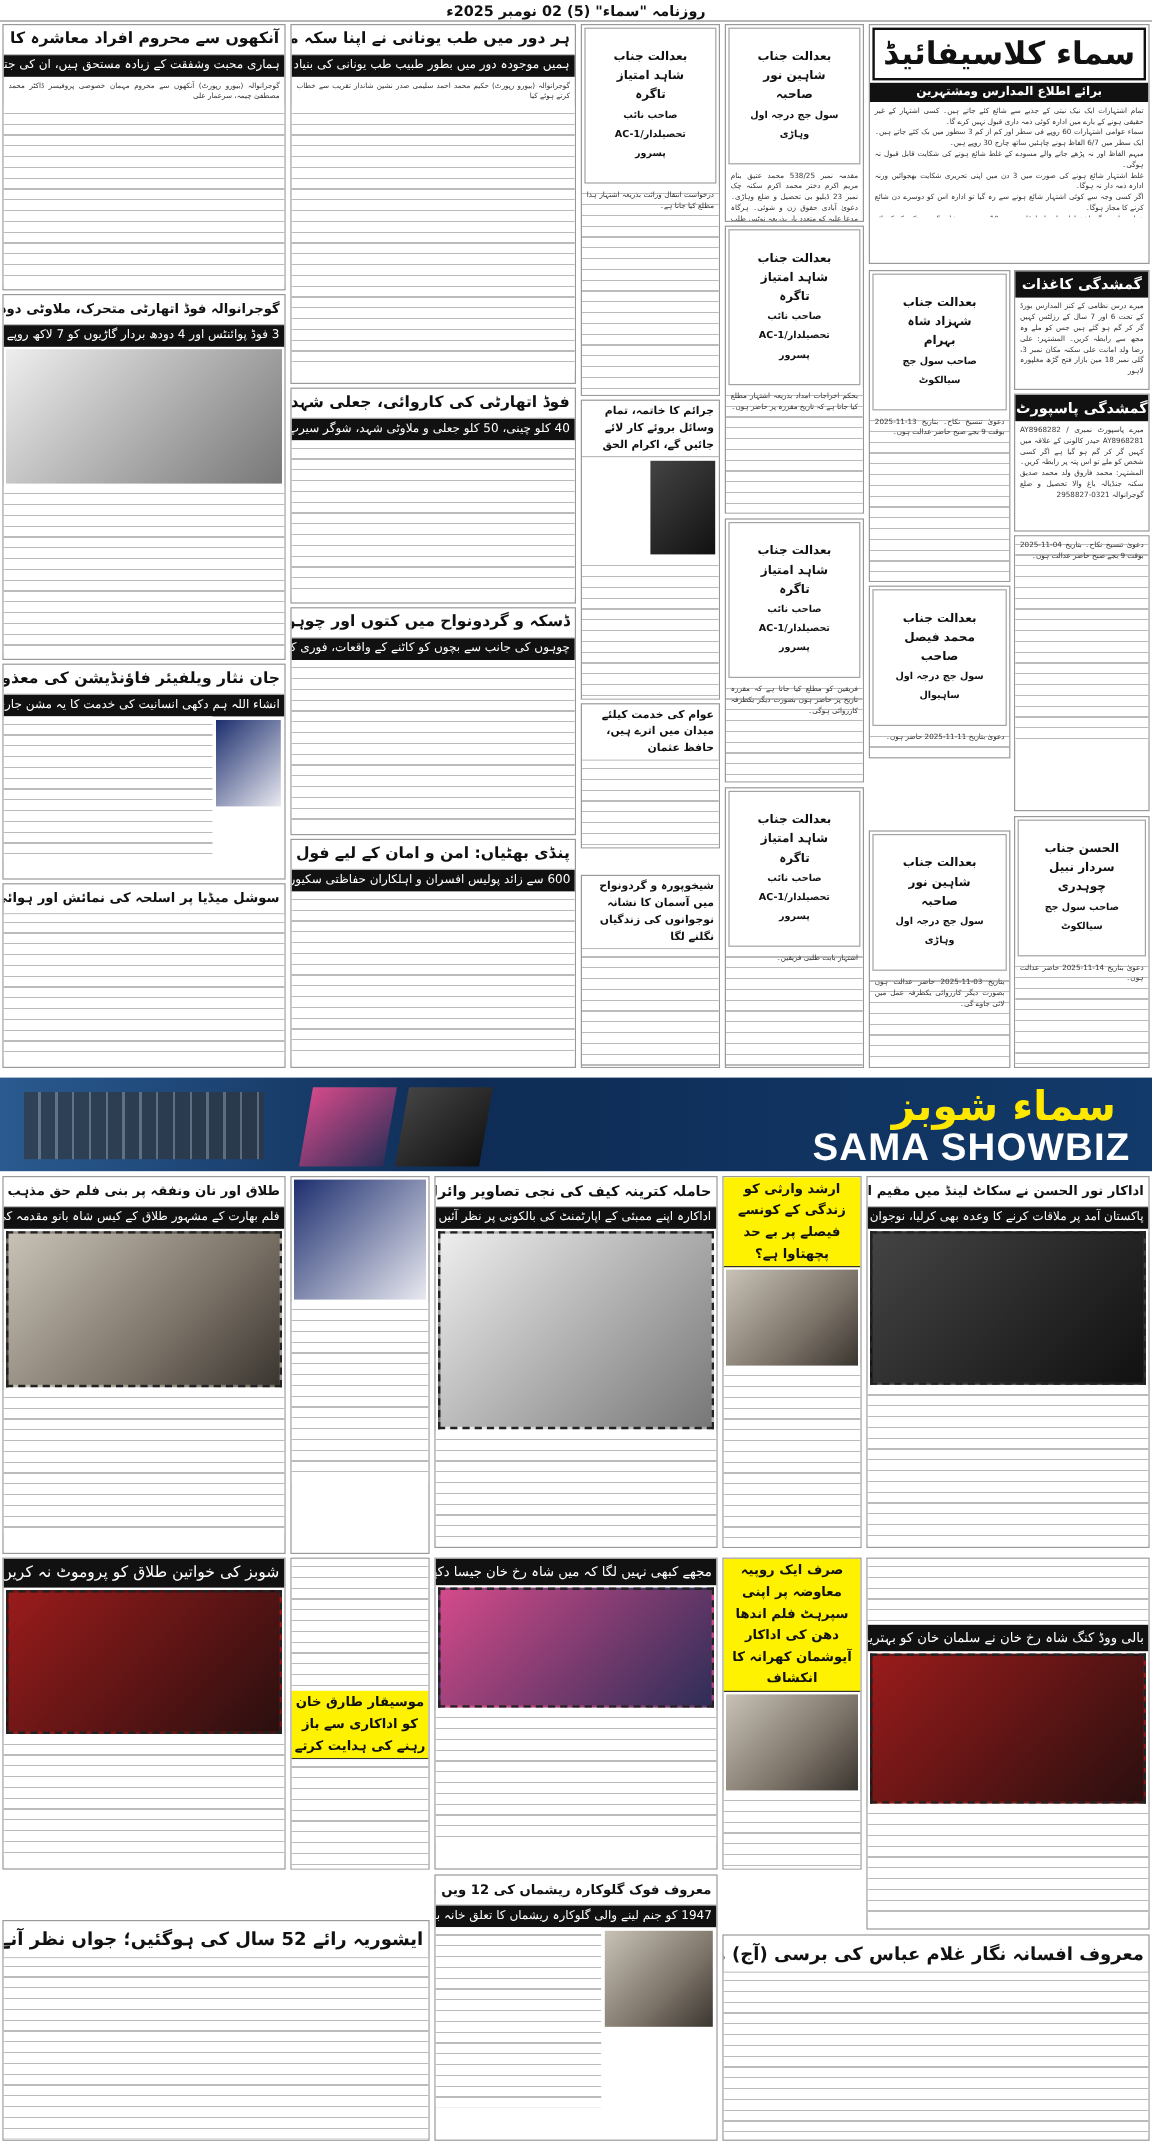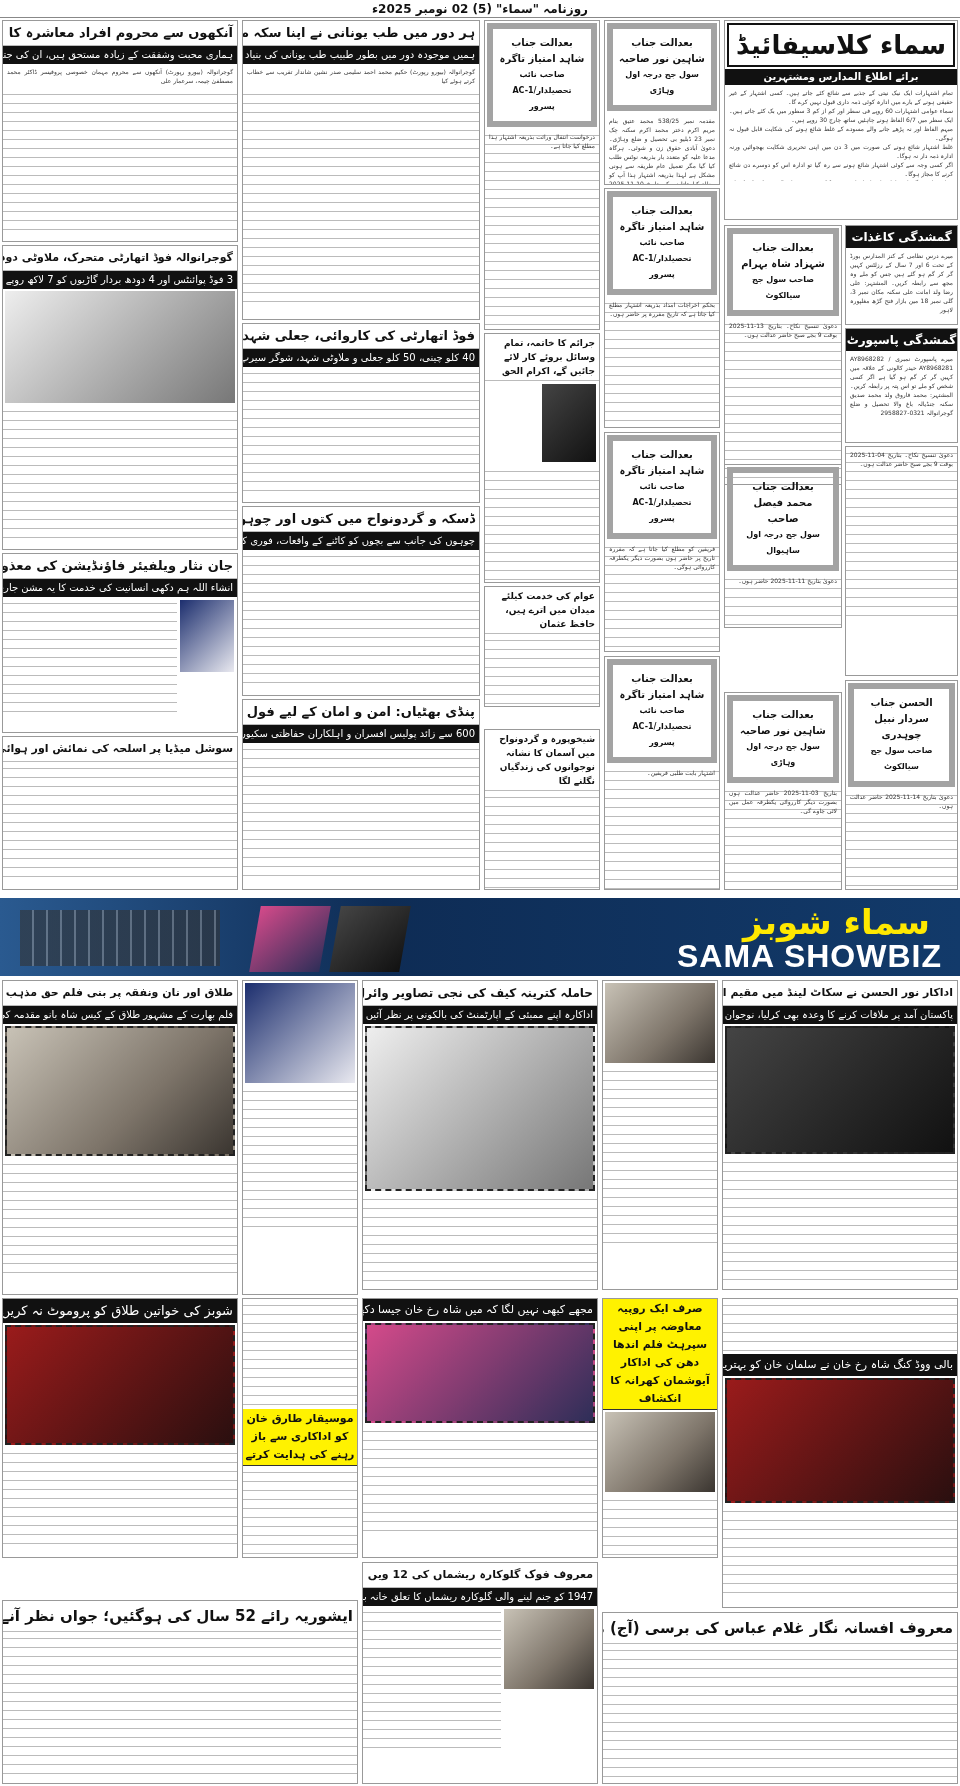--- a/index.html
+++ b/index.html
@@ -18,7 +18,7 @@
 .photo.blue{background:linear-gradient(135deg,#1c2e6e,#e9e9f0)}
 .photo.white{background:linear-gradient(135deg,#eee,#777)}
 .yellow{background:#fff200;color:#111;font-size:11px;font-weight:bold;text-align:center;line-height:18px;border-bottom:1px solid #333;padding:1px 2px}
-.court{border:6px solid #a3a3a3;margin:2px;padding:6px}
+.court{border:1px solid #a3a3a3;margin:2px;padding:16px}
 .court .t{font-size:10px;font-weight:bold;text-align:center;line-height:16px}
 .boxhd{background:#111;color:#fff;font-size:12px;font-weight:bold;text-align:center;line-height:22px}
 .banner{top:898px;left:0;width:960px;height:78px;background:linear-gradient(90deg,#2a5a90 0%,#0e2c55 40%,#123a6a 100%);overflow:hidden}

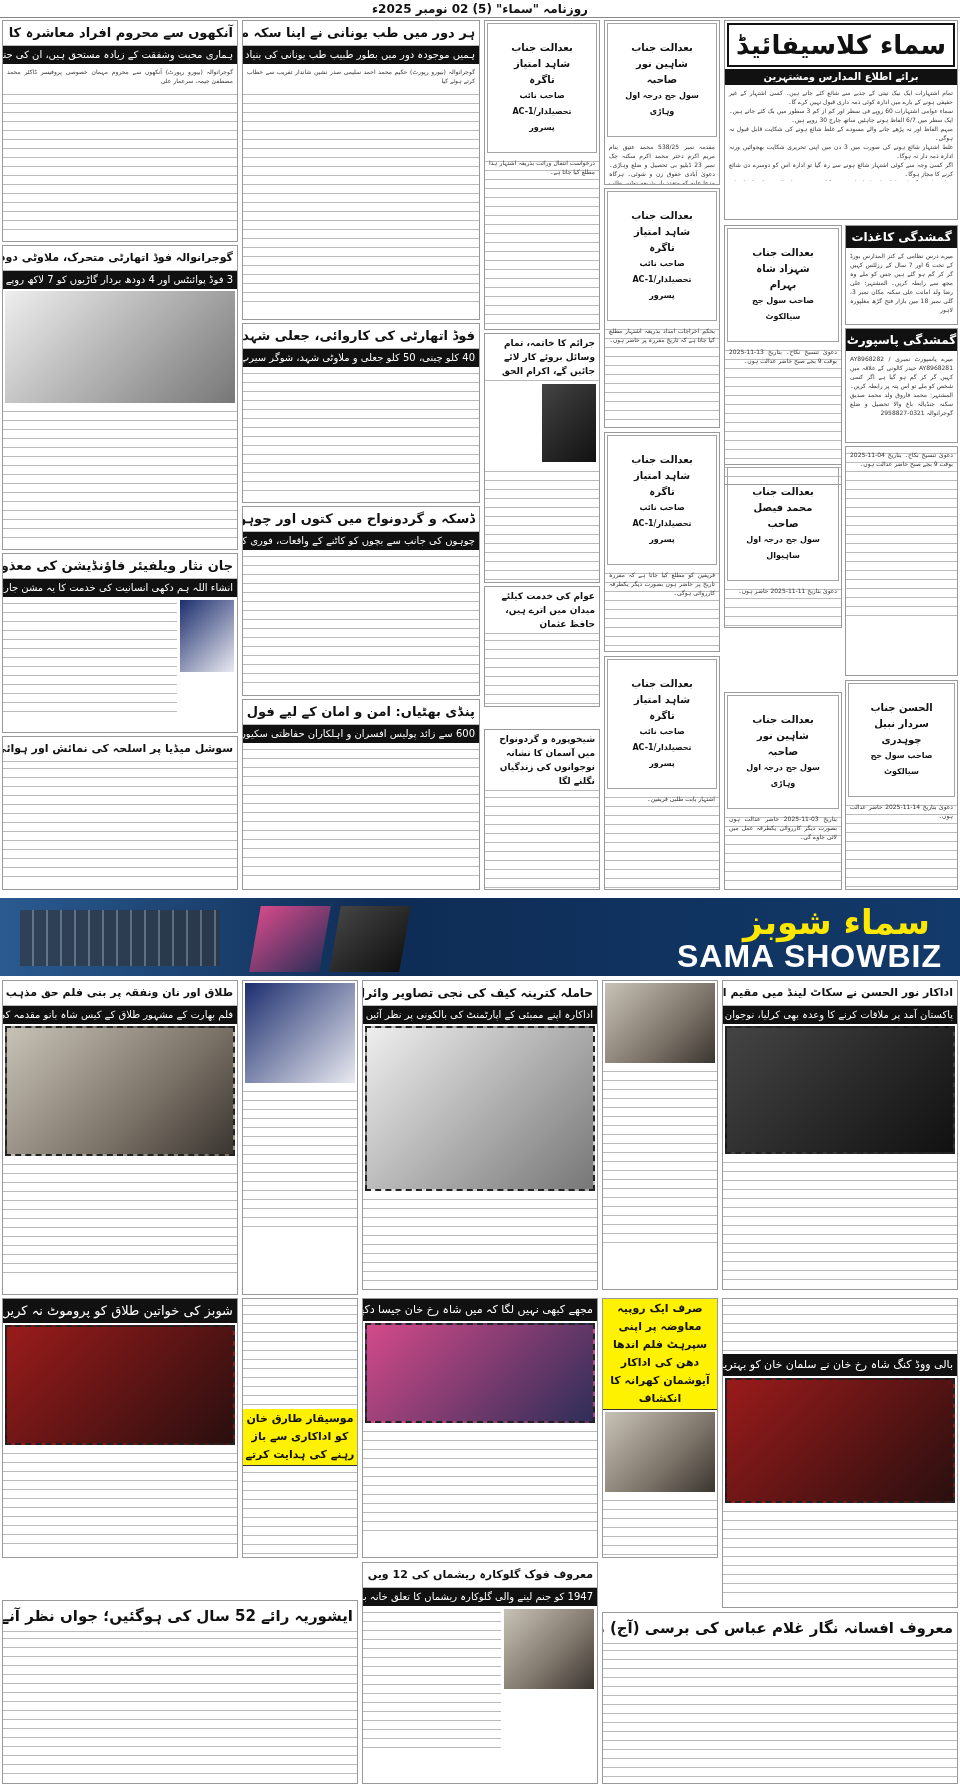--- a/index.html
+++ b/index.html
@@ -71,7 +71,7 @@
     </div>
   <div class="txt lines" style="height:200px">دعویٰ تنسیخ نکاح۔ بتاریخ 13-11-2025 بوقت 9 بجے صبح حاضر عدالت ہوں۔</div>
 </div>
-<div class="col" style="top:464px;left:724px;width:118px;height:164px">
+<div class="col" style="top:488px;left:724px;width:118px;height:144px">
   <div class="court">
       <div class="t">بعدالت جناب محمد فیصل صاحب</div>
       <div class="t" style="font-size:8px">سول جج درجہ اول ساہیوال</div>

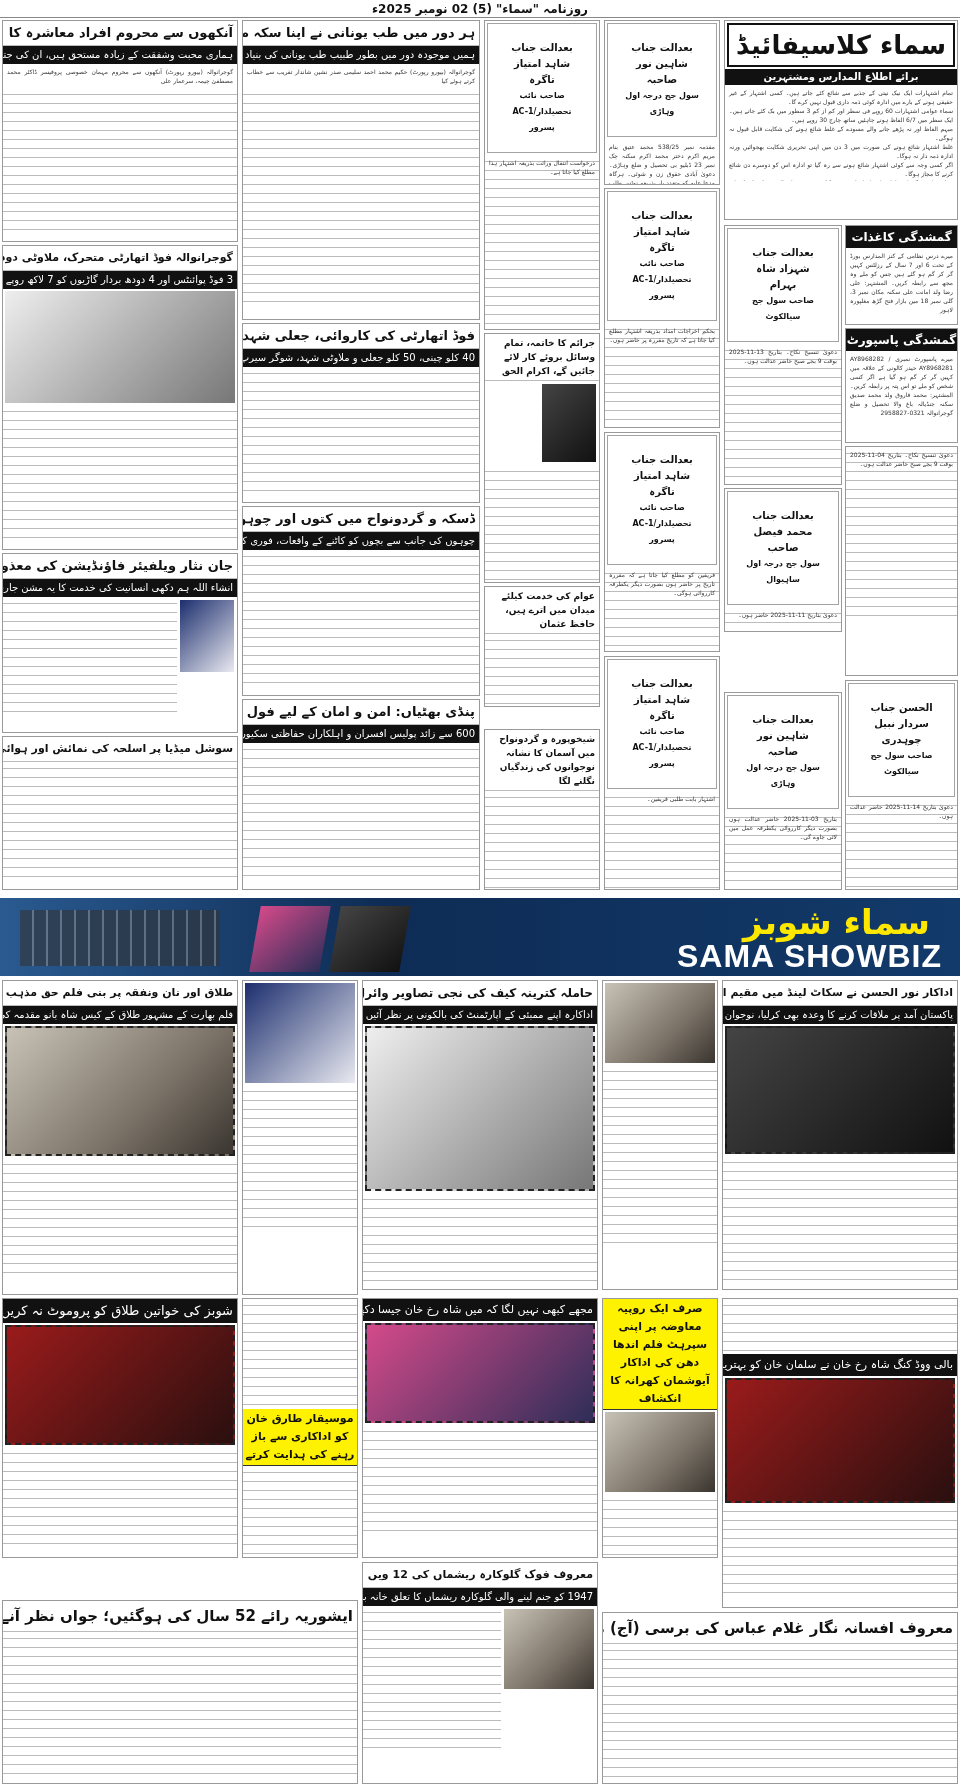--- a/index.html
+++ b/index.html
@@ -198,6 +198,7 @@
   <div class="txt lines" style="height:130px"></div>
 </div>
 <div class="col" style="top:980px;left:602px;width:116px;height:310px">
+  <div class="yellow">ارشد وارثی کو زندگی کے کونسے فیصلے پر بے حد پچھتاوا ہے؟</div>
   <div class="photo" style="height:80px;margin:2px"></div>
   <div class="txt lines" style="height:180px"></div>
 </div>

